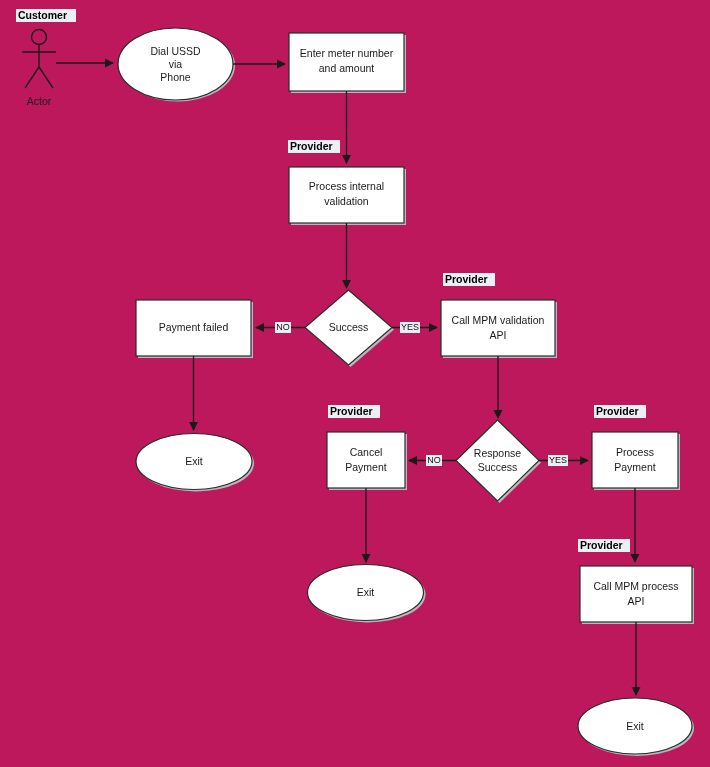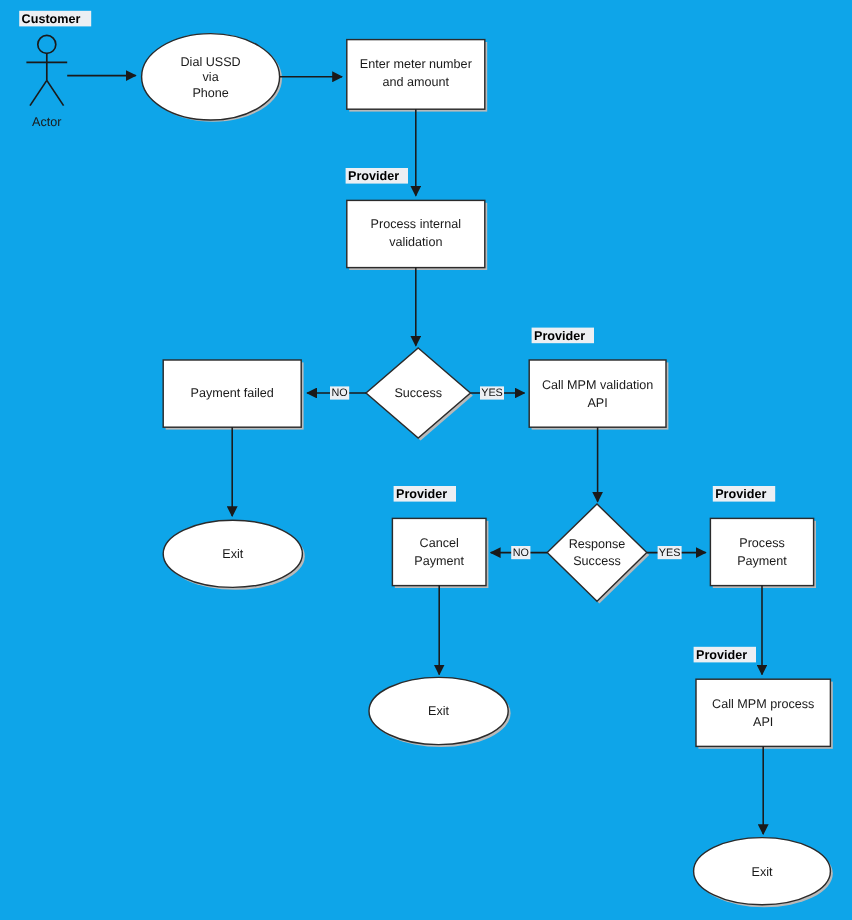--- a/index.html
+++ b/index.html
@@ -15,7 +15,7 @@
     position: relative;
     width: 710px;
     height: 767px;
-    background: #0ea5e9;
+    background: #be185d;
     overflow: hidden;
   }
   #diagram-svg {

